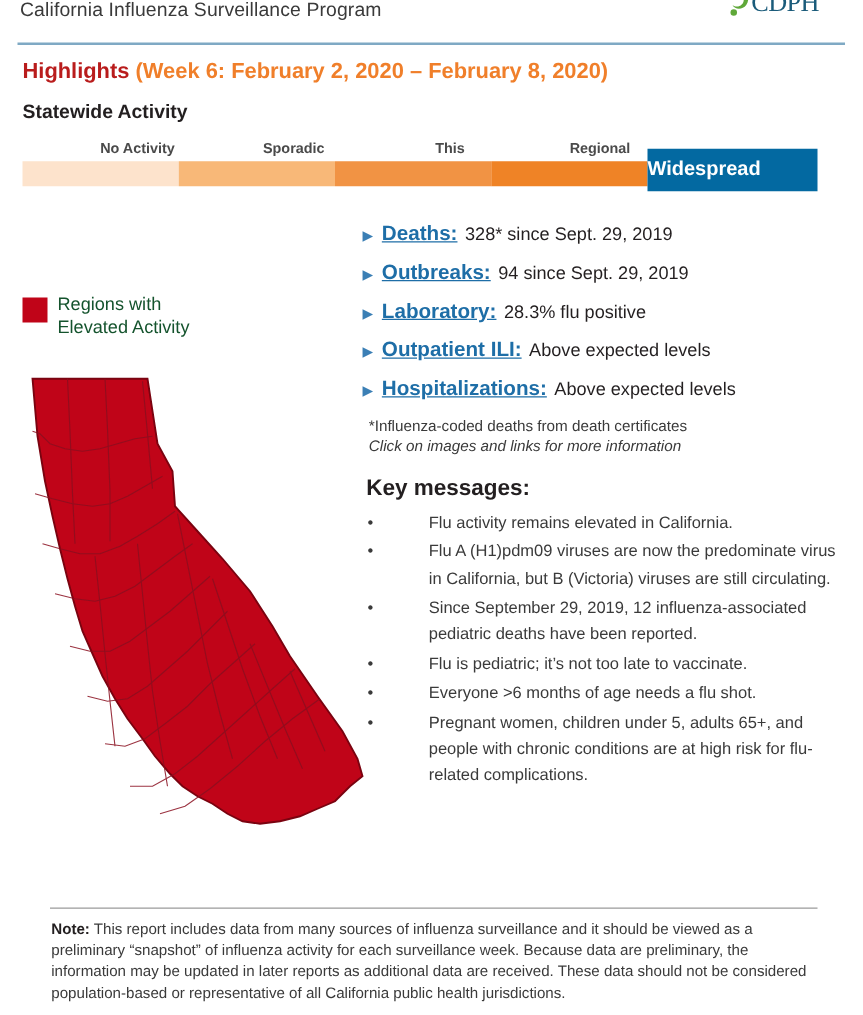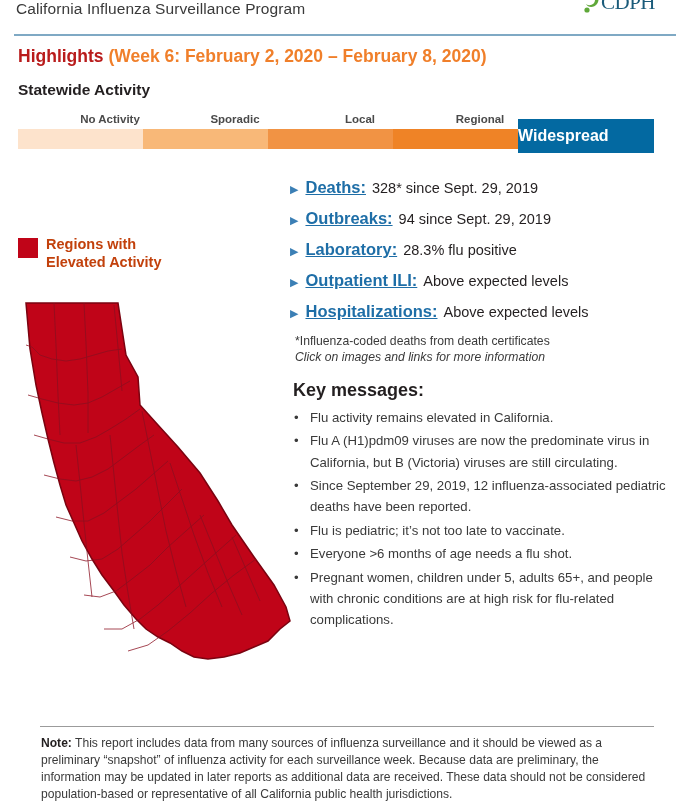--- a/index.html
+++ b/index.html
@@ -277,7 +277,7 @@
   <div class="scale-labels">
     <span style="left:20px; width:120px;">No Activity</span>
     <span style="left:145px; width:120px;">Sporadic</span>
-    <span style="left:270px; width:120px;">Local</span>
+    <span style="left:270px; width:120px;">This</span>
     <span style="left:390px; width:120px;">Regional</span>
   </div>
   <div class="scale-bar">

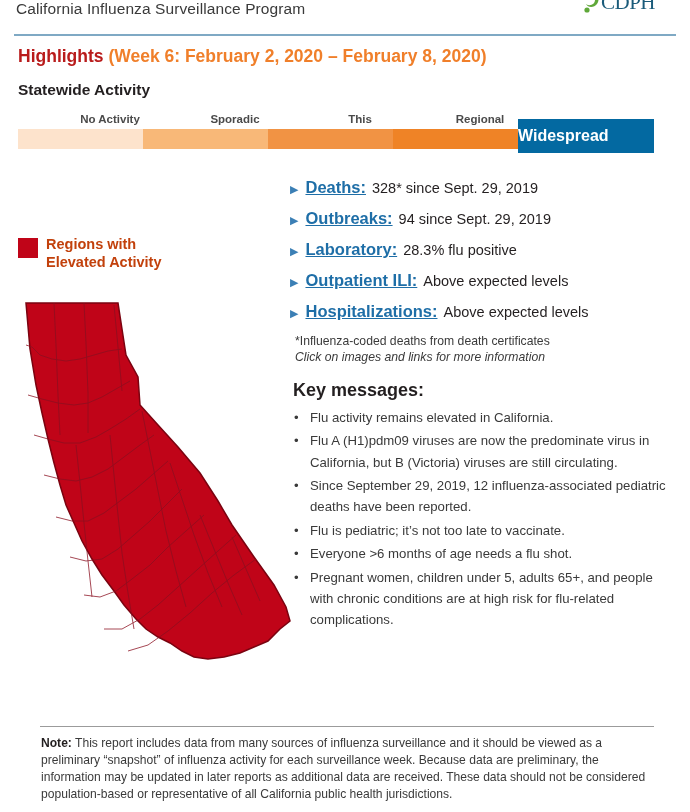--- a/index.html
+++ b/index.html
@@ -156,9 +156,9 @@
   }
   .legend-text {
     font-size: 14.5px;
-    font-weight: bold;
+    font-weight: normal;
     line-height: 1.22;
-    color: #c2410c;
+    color: #14532d;
   }
   .map-wrap {
     margin-top: 14px;

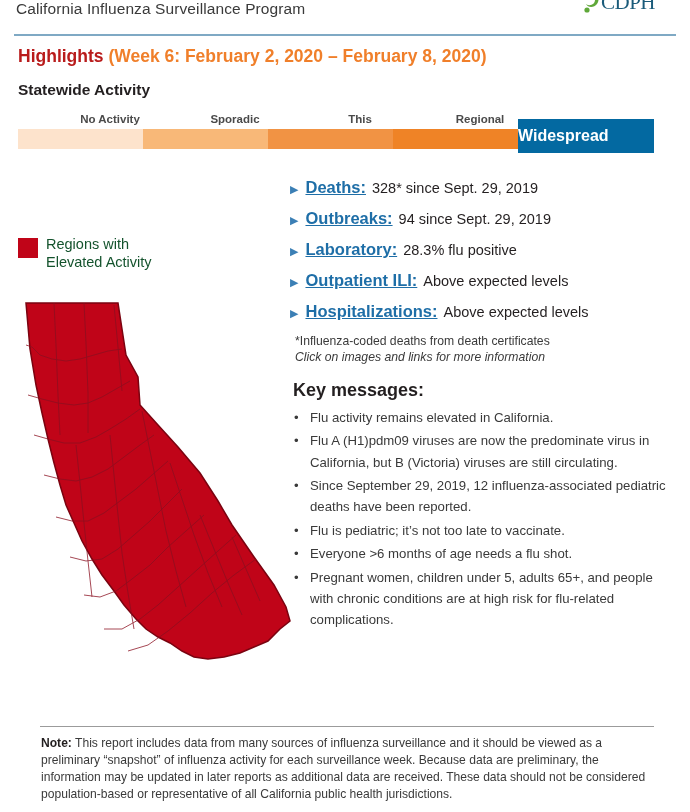--- a/index.html
+++ b/index.html
@@ -227,7 +227,7 @@
     flex: 0 0 16px;
     color: #3a3a3a;
   }
-  .key-text { flex: 1; }
+  .key-text { flex: 1; margin-left: 33px; }
 
   
   .note-rule {

